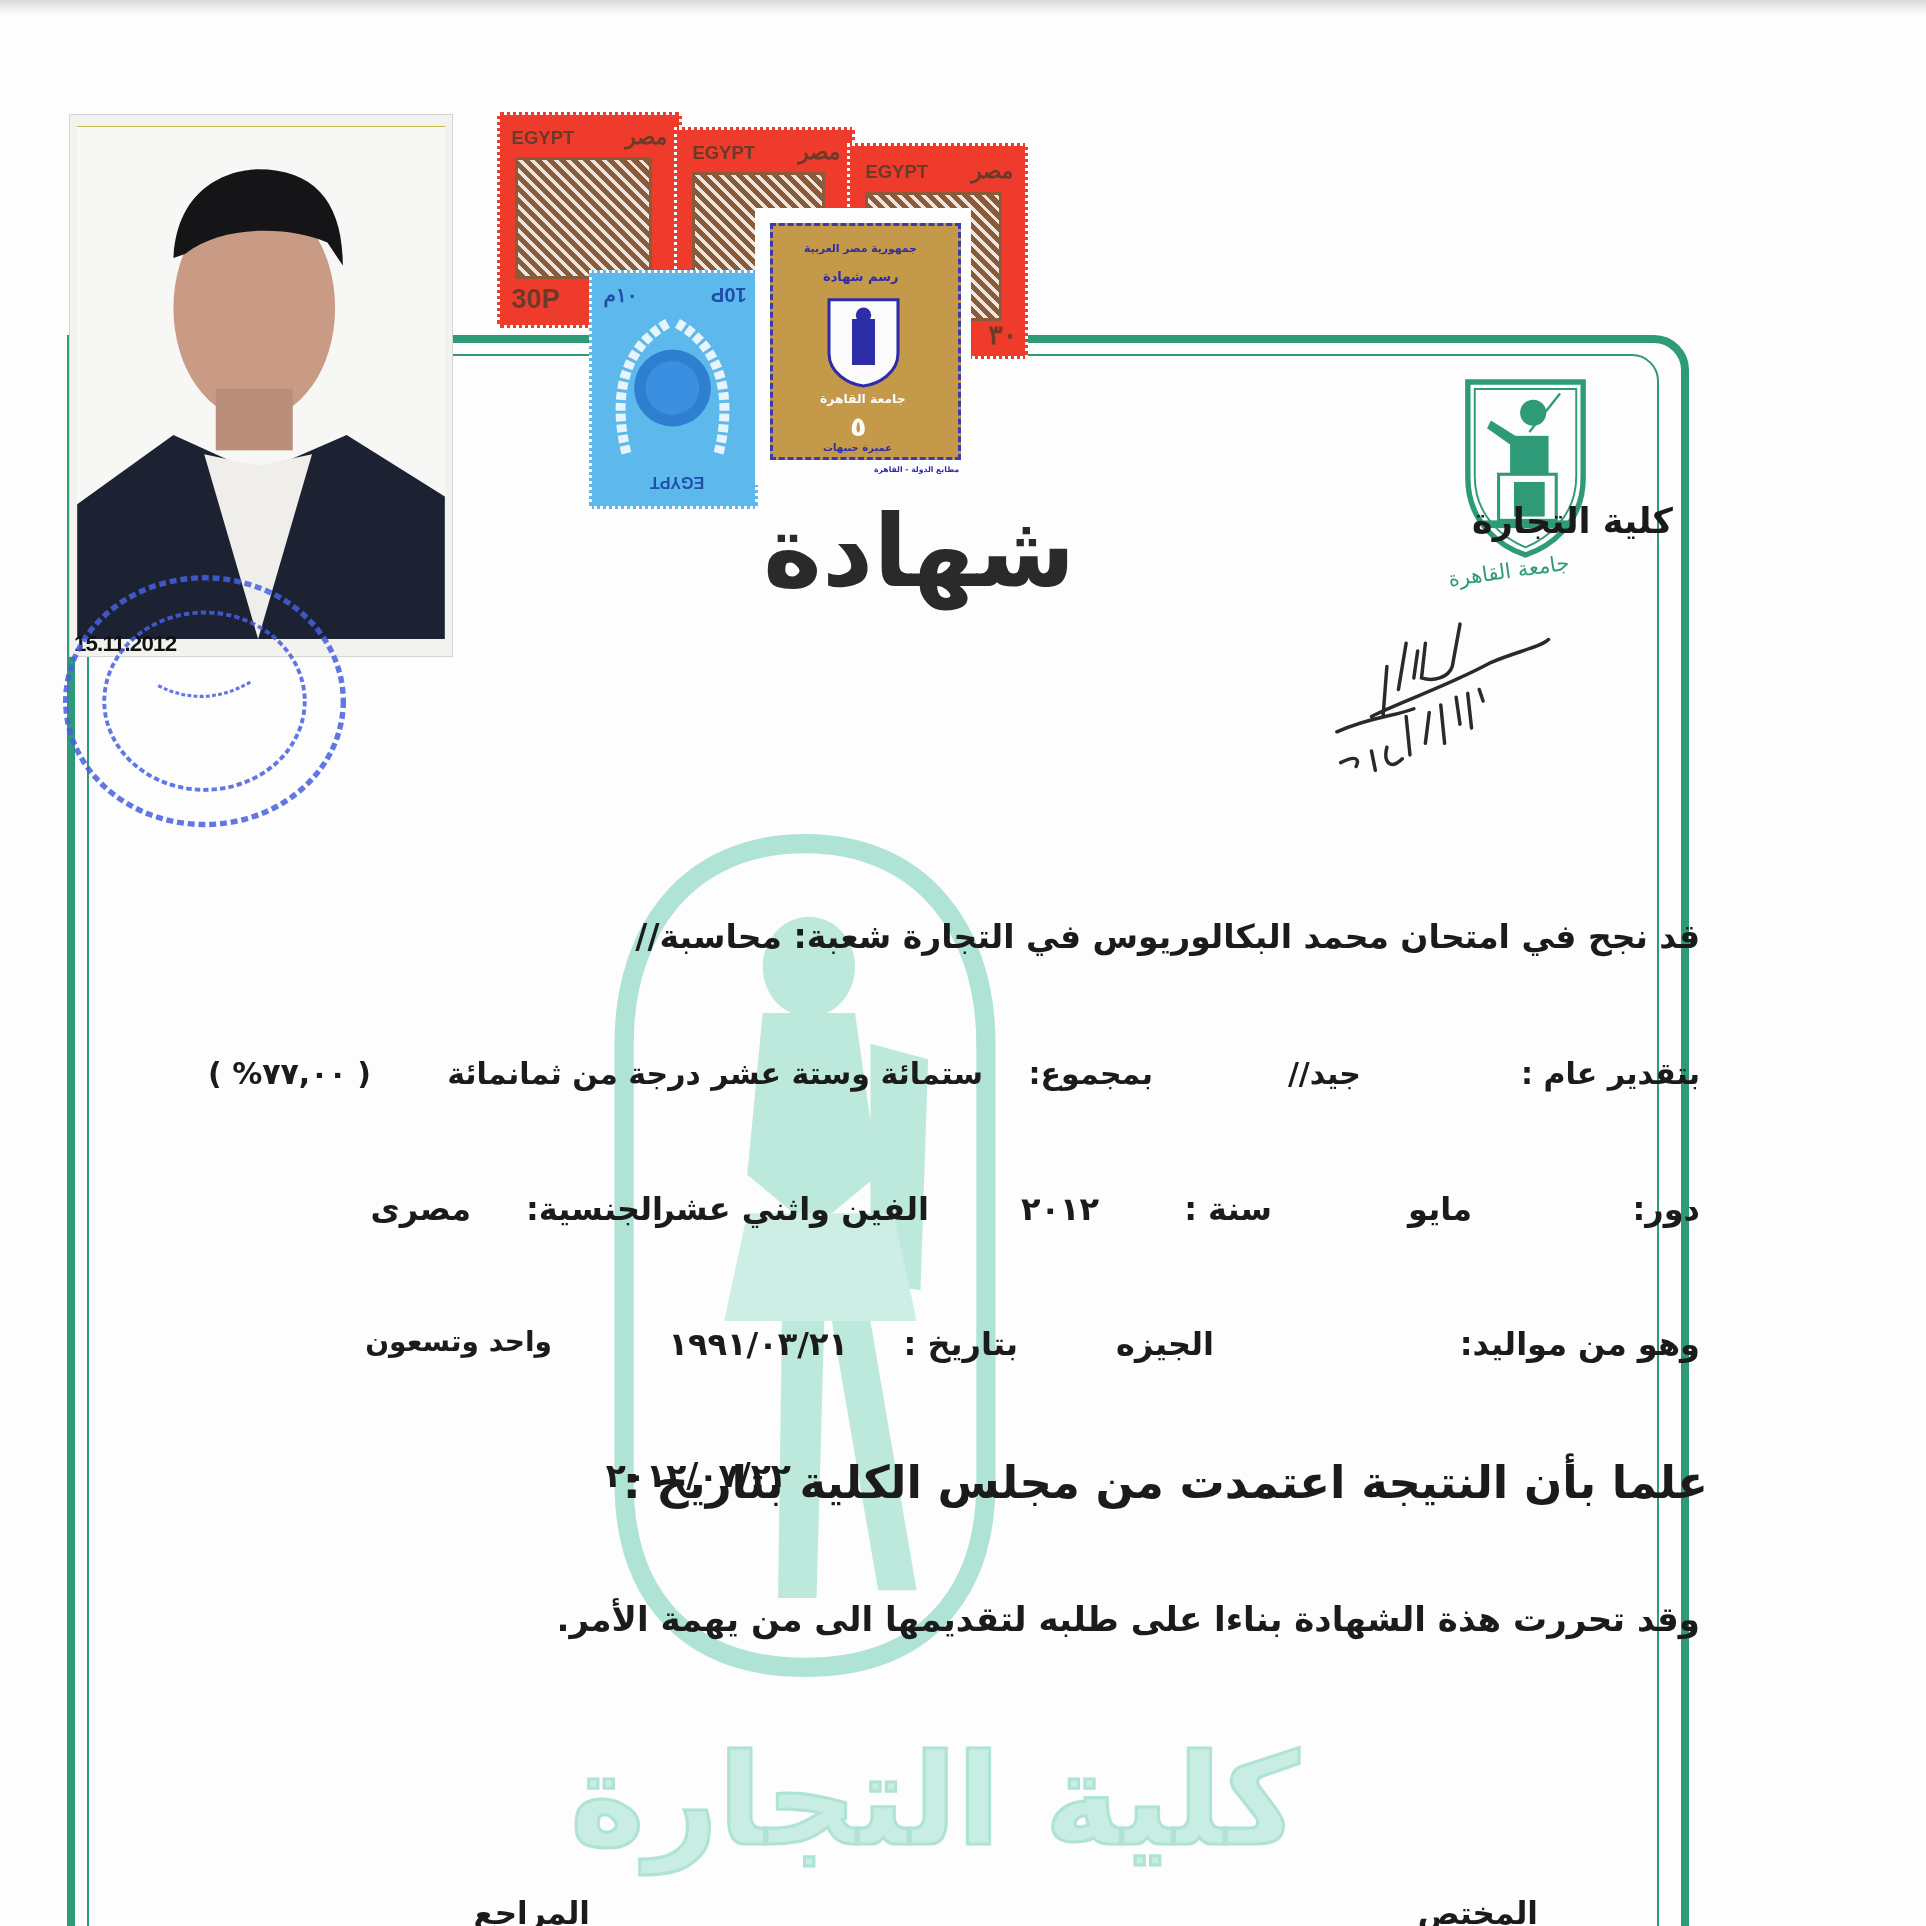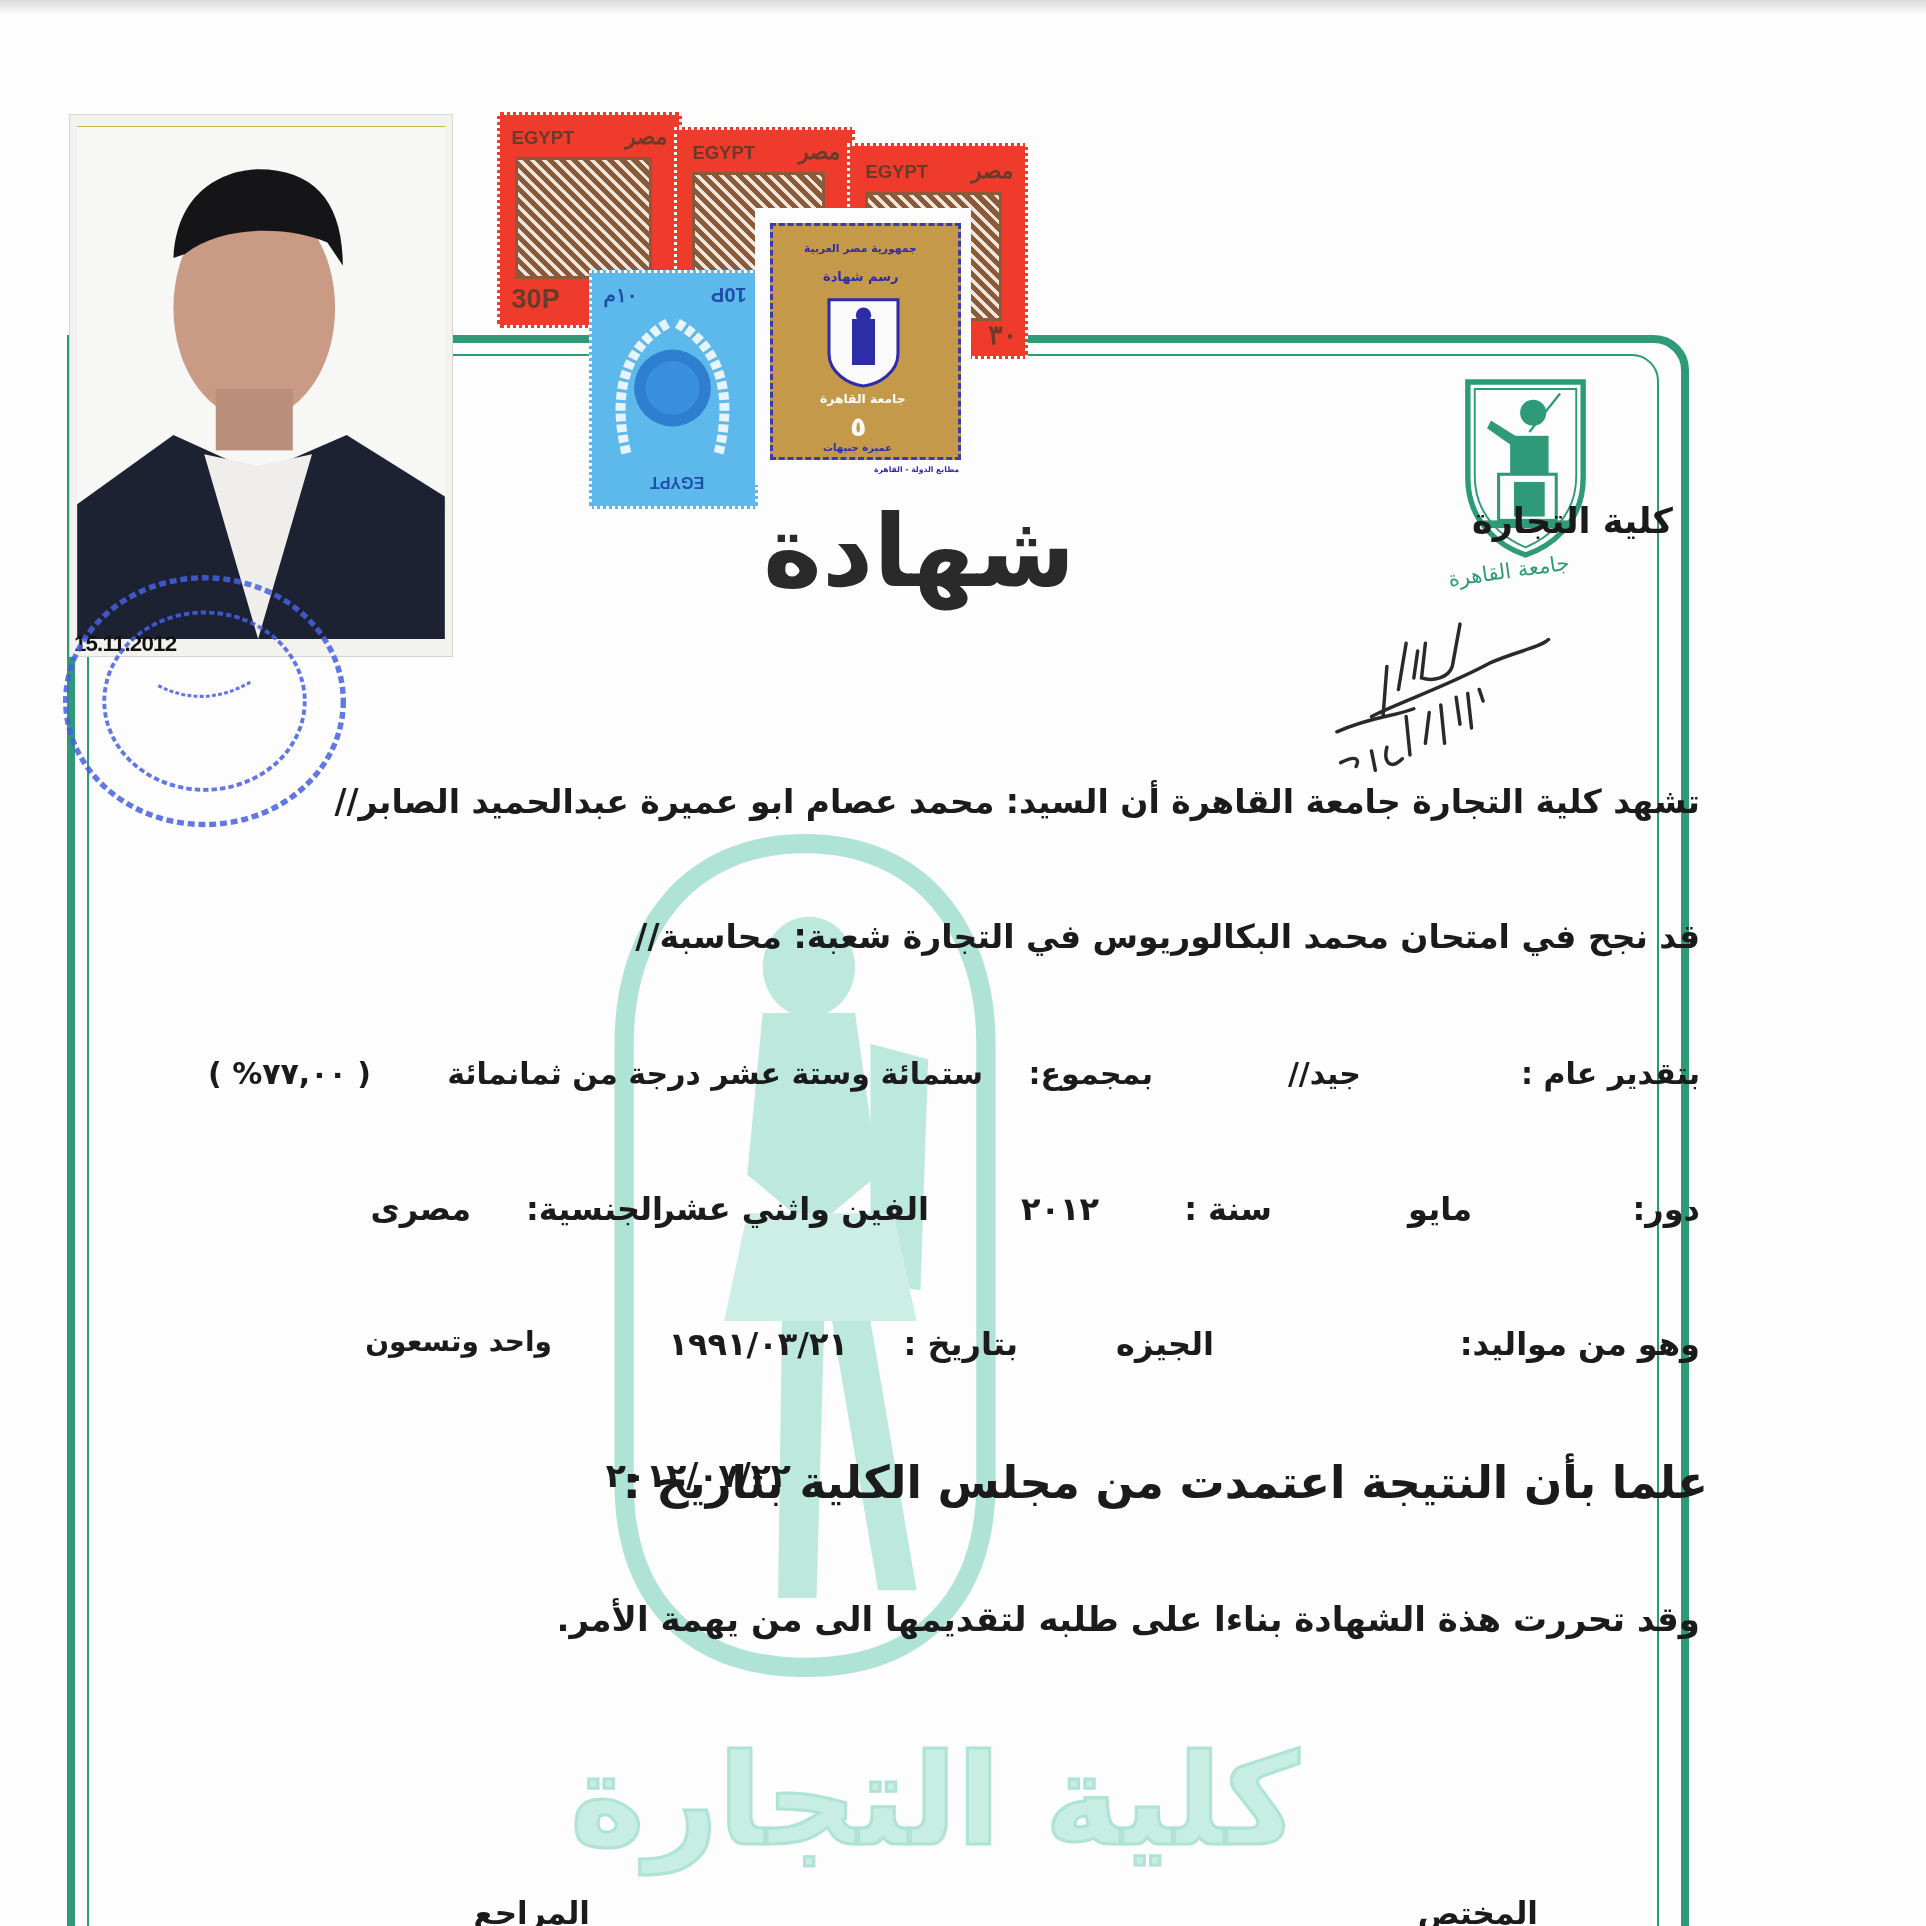--- a/index.html
+++ b/index.html
@@ -131,7 +131,6 @@
     <path d="M40 420 C 80 400 90 410 80 430 M 120 390 L 130 440 M 160 380 C 150 420 170 440 200 410 M 210 300 L 220 400 M 270 290 L 260 370 M 300 270 L 310 370 M 340 250 L 350 320 M 370 240 L 380 330 M 400 230 L 410 260" fill="none" stroke="#2a2a2a" stroke-width="9" stroke-linecap="round"></path>
   </svg>
 
-  <div class="txt line" style="right:254px; top:782px; font-size:33px;">تشهد كلية التجارة جامعة القاهرة أن السيد: محمد عصام ابو عميرة عبدالحميد الصابر//</div>
   <div class="txt line" style="right:254px; top:917px; font-size:33px;">قد نجح في امتحان محمد البكالوريوس في التجارة شعبة: محاسبة//</div>
 
   <div class="txt" style="right:254px; top:1056px; font-size:30px;">بتقدير عام :</div>

